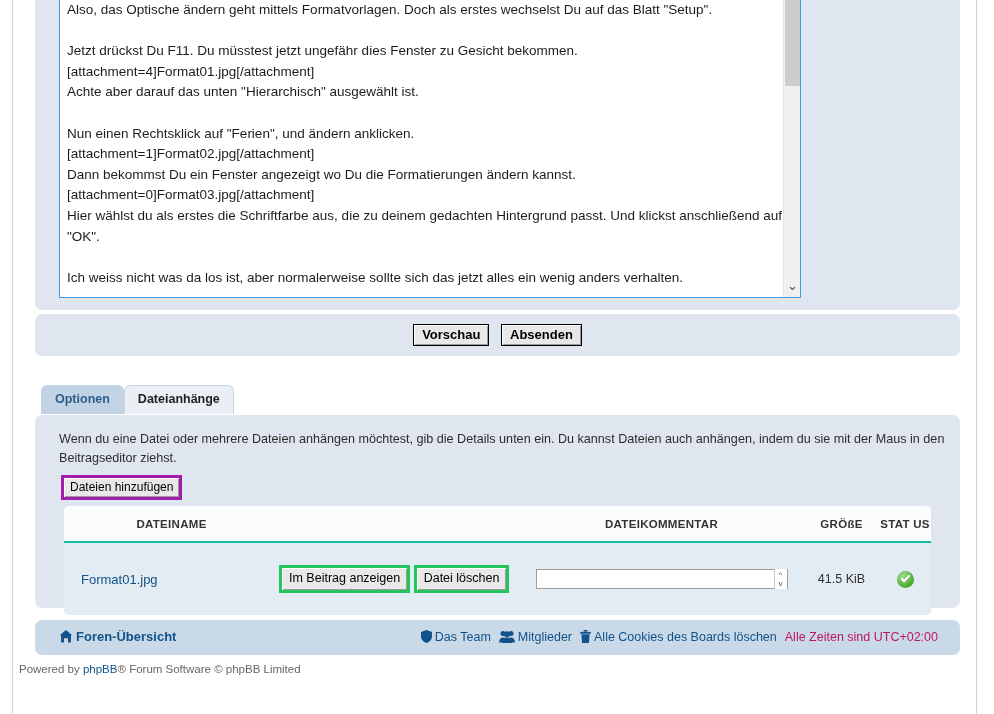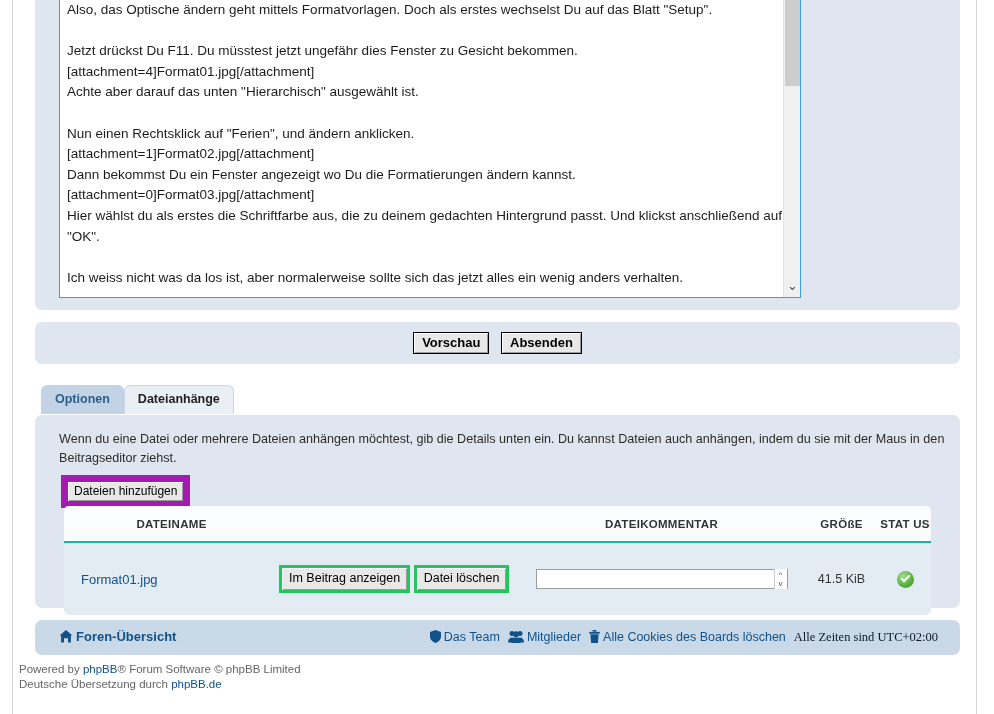--- a/index.html
+++ b/index.html
@@ -111,7 +111,7 @@
   .submit-panel {
     position: absolute;
     left: 16px;
-    top: 322px;
+    top: 314px;
     width: 925px;
     height: 42px;
     background: #dfe6ef;

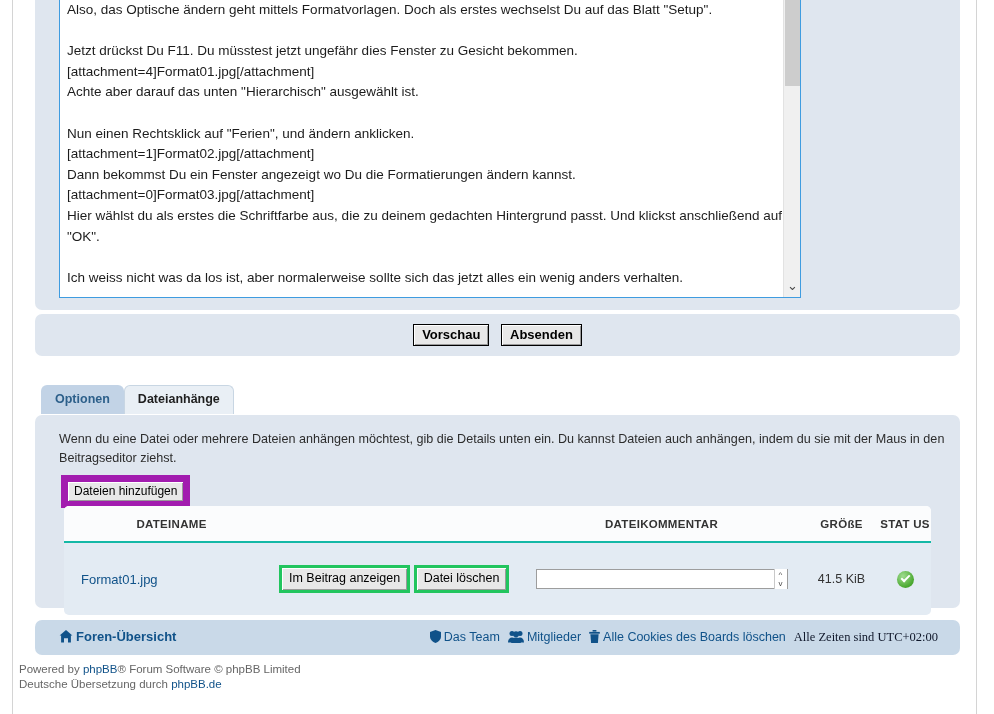--- a/index.html
+++ b/index.html
@@ -193,7 +193,7 @@
     font-size: 12px;
     color: #000000;
     background: #e8e8e8;
-    border: 7px solid #a21caf;
+    border: 3px solid #a21caf;
     box-shadow: inset 1px 1px 0 #ffffff, inset -1px -1px 0 #9a9a9a;
     padding: 2px 6px 3px 6px;
     line-height: 14px;

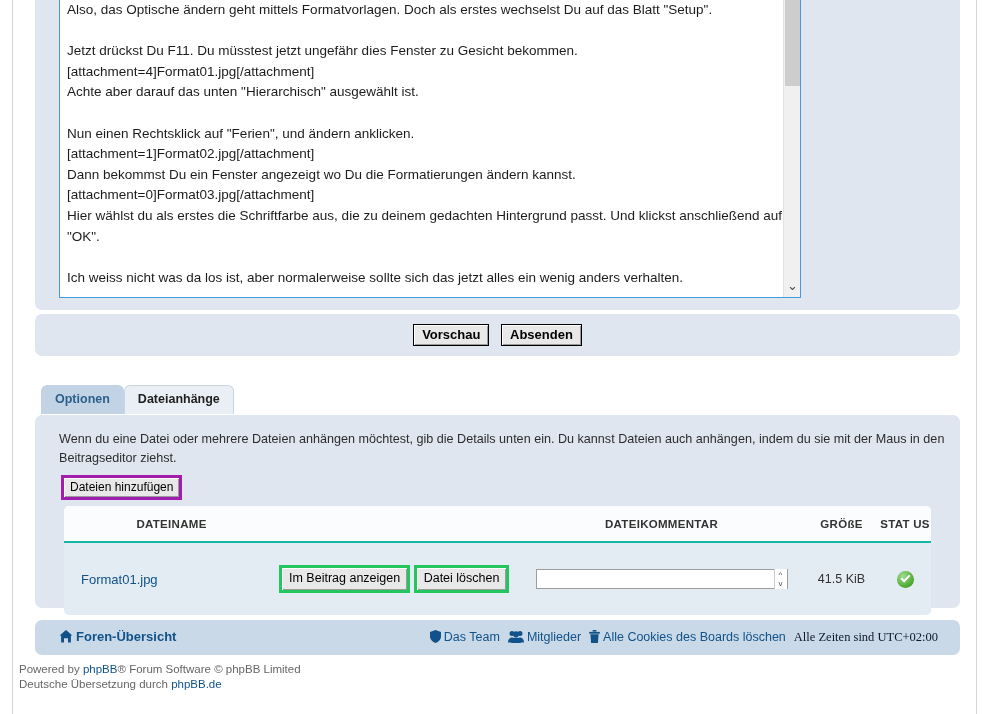--- a/index.html
+++ b/index.html
@@ -343,7 +343,7 @@
     text-decoration: none;
   }
   .fnav-gap { display: inline-block; width: 8px; }
-  .times-note { color: #0f172a; font-weight: normal; font-family: Liberation Serif, serif; }
+  .times-note { color: #be185d; font-weight: normal; }
   .ficon { display:inline-block; vertical-align: -2px; margin-right: 3px; }
 
   

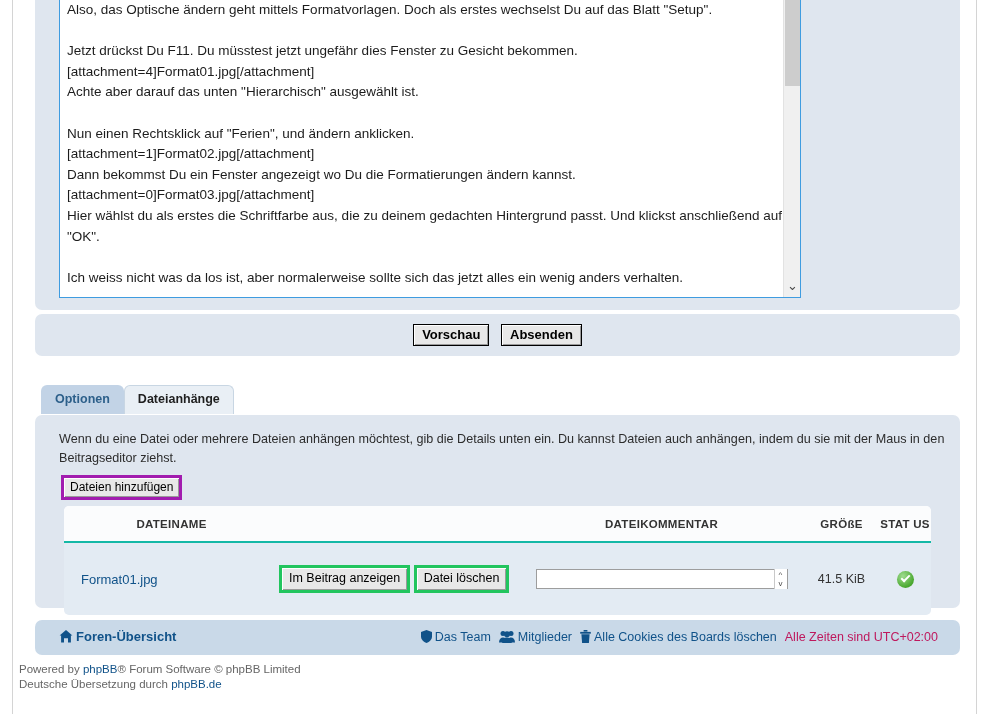--- a/index.html
+++ b/index.html
@@ -478,7 +478,6 @@
 
   <div class="credits">
     <div><span>Powered by </span><a href="#">phpBB</a><span>® Forum Software © phpBB Limited</span></div>
-    <div><span>Deutsche Übersetzung durch </span><a href="#">phpBB.de</a></div>
   </div>
 
 </div>

